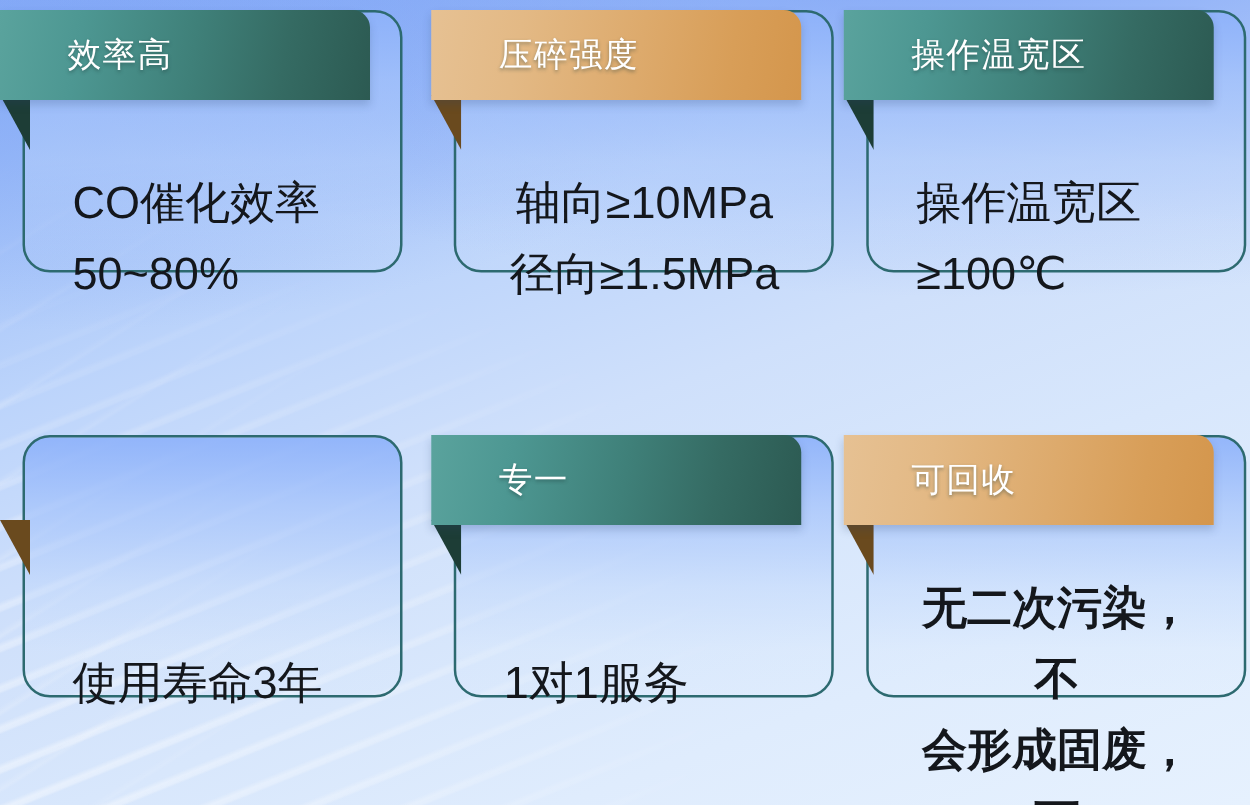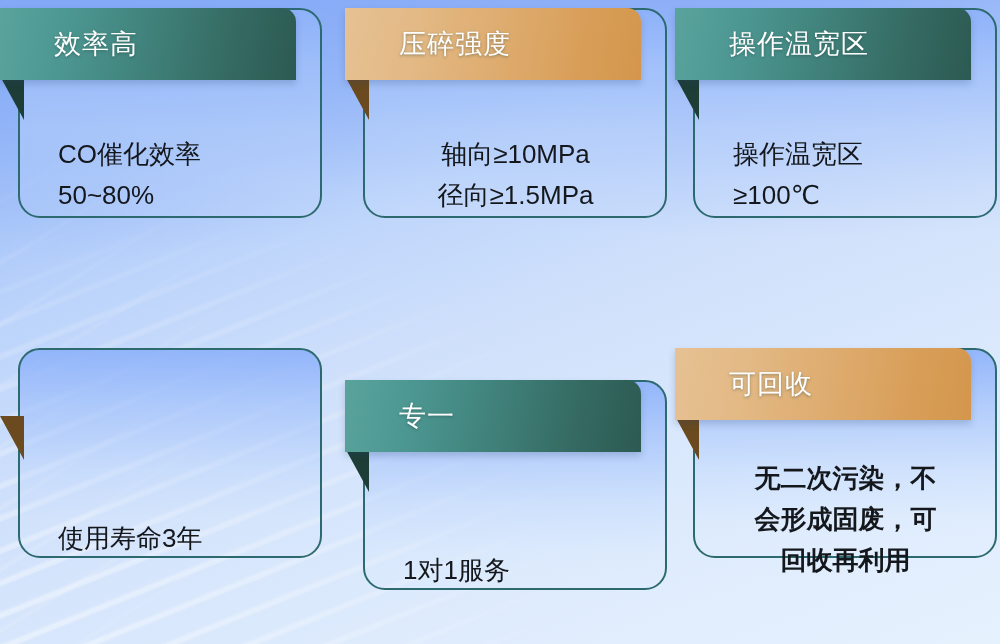--- a/index.html
+++ b/index.html
@@ -147,7 +147,7 @@
     right: 22px;
     z-index: 2;
     color: #14171c;
-    font-size: 26px;
+    font-size: 36px;
     line-height: 1.58;
     white-space: pre-line;
   }

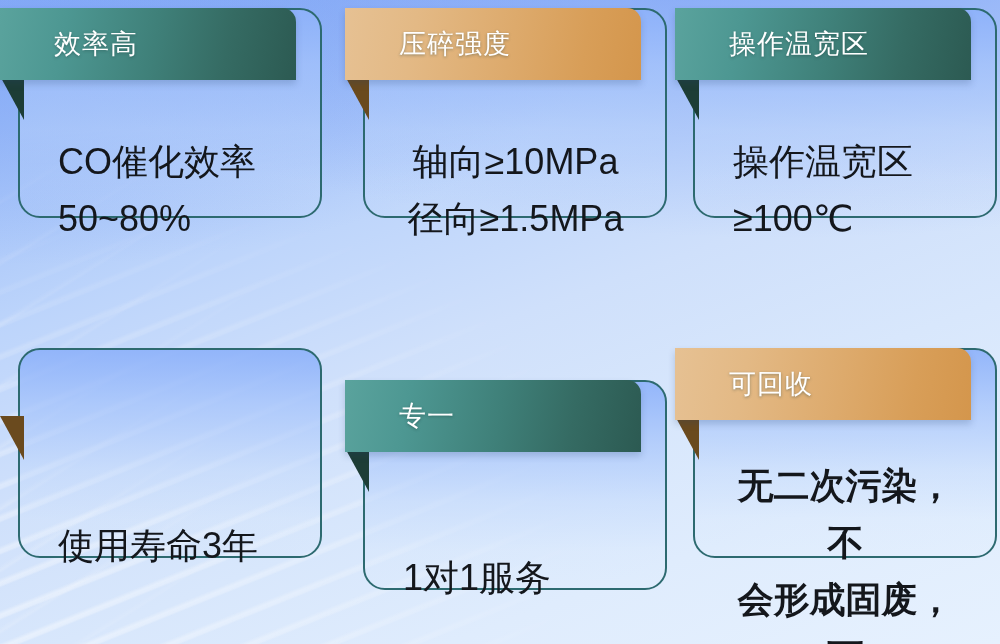--- a/index.html
+++ b/index.html
@@ -218,7 +218,7 @@
     <div class="card-text pos-b">使用寿命3年</div>
   </div>
 
-  <div class="card" style="left:345px; top:348px;margin-top:32px;">
+  <div class="card" style="left:345px; top:348px;">
     <div class="card-body"></div>
     <div class="ribbon-fold">
       <svg width="24" height="44" viewBox="0 0 24 44">

